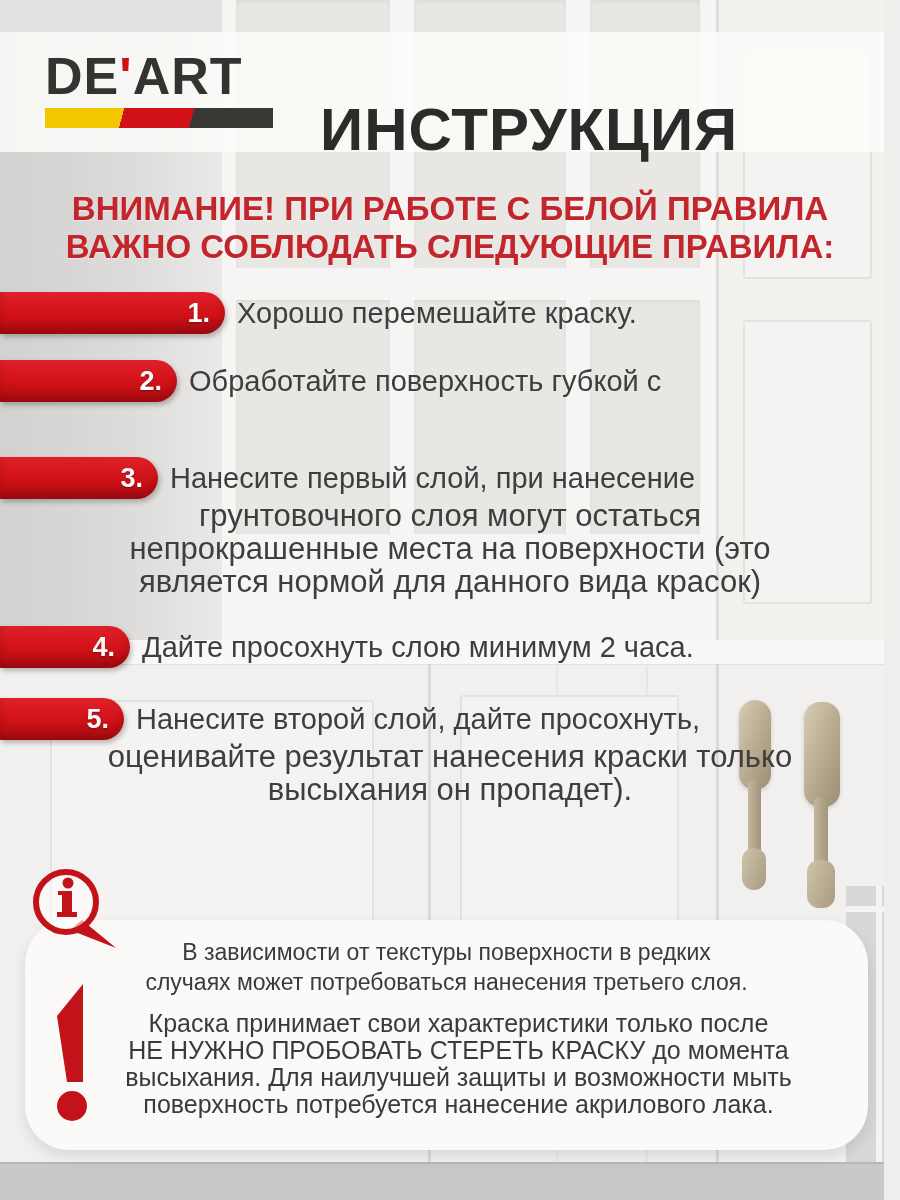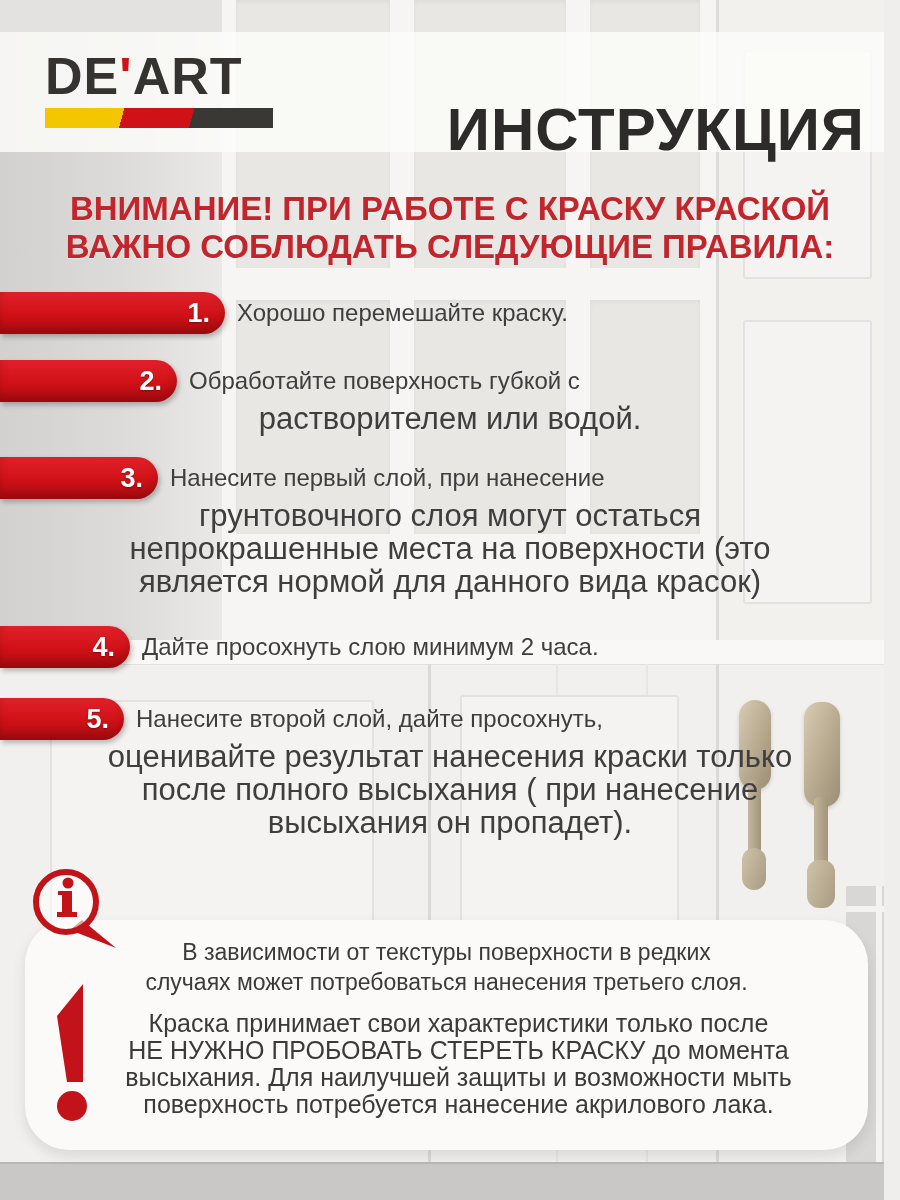--- a/index.html
+++ b/index.html
@@ -35,7 +35,7 @@
   .logo-text{font-weight:bold;font-size:52px;letter-spacing:1px;color:#35332f;line-height:1;}
   .logo-apos{color:#d01117;}
   .logo-stripe{margin-top:6px;width:228px;height:20px;background:linear-gradient(105deg,#f3c600 0%,#f3c600 34%,#d01117 34%,#d01117 64%,#3a3835 64%,#3a3835 100%);}
-  .page-title{position:absolute;z-index:5;left:320px;top:60px;width:545px;text-align:right;font-weight:bold;font-size:60px;line-height:60px;letter-spacing:1px;color:#2c2b29;}
+  .page-title{position:absolute;z-index:5;left:320px;top:60px;width:545px;text-align:left;font-weight:bold;font-size:60px;line-height:60px;letter-spacing:1px;color:#2c2b29;}
 
   
   .warning{position:absolute;z-index:5;left:0;top:190px;width:900px;text-align:center;color:#c2262c;font-weight:bold;font-size:33px;line-height:38px;text-shadow:0 1px 1px rgba(255,255,255,0.6);}

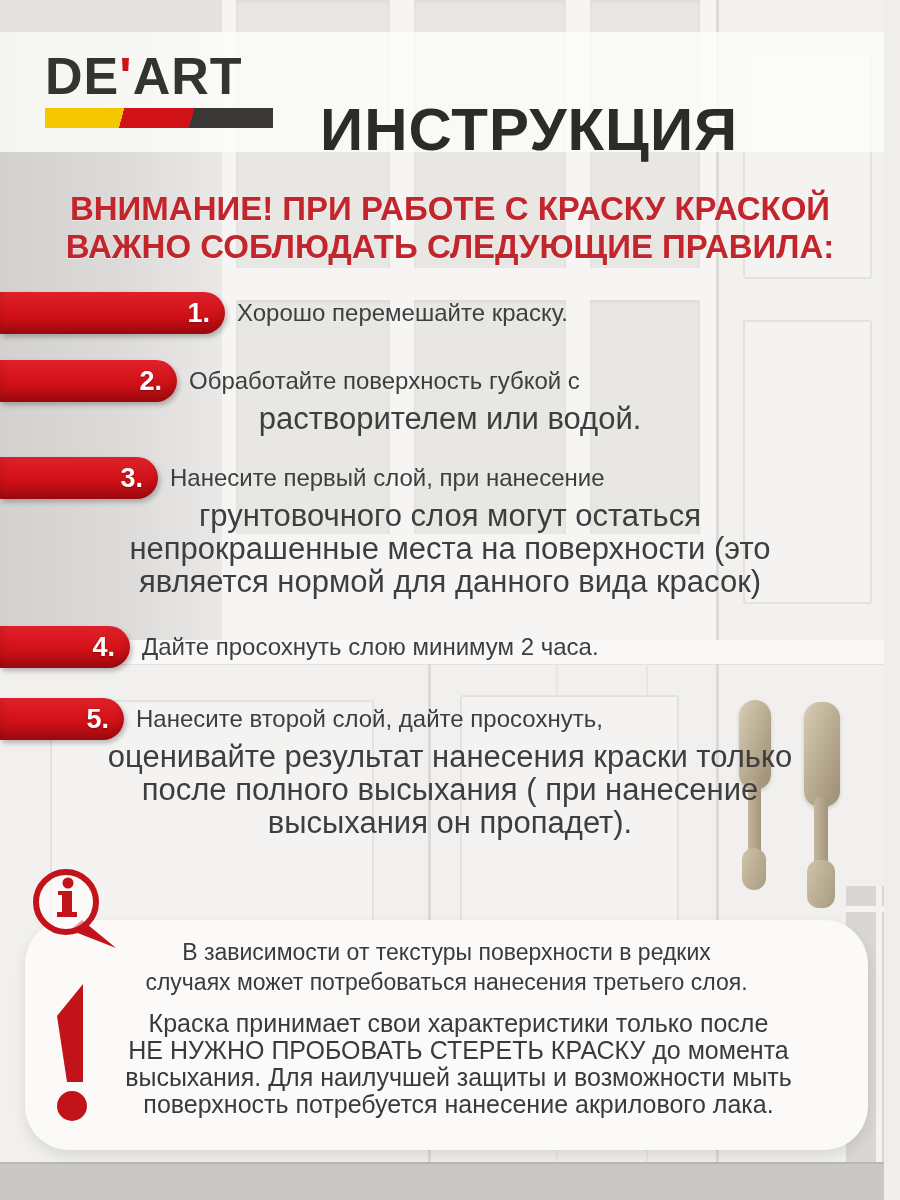--- a/index.html
+++ b/index.html
@@ -109,7 +109,7 @@
   <h1 class="page-title">ИНСТРУКЦИЯ</h1>
 
   <div class="warning">
-    <div>ВНИМАНИЕ! ПРИ РАБОТЕ С КРАСКУ КРАСКОЙ</div>
+    <div>ВНИМАНИЕ! ПРИ РАБОТЕ С БЕЛОЙ ПРАВИЛА</div>
     <div>ВАЖНО СОБЛЮДАТЬ СЛЕДУЮЩИЕ ПРАВИЛА:</div>
   </div>
 

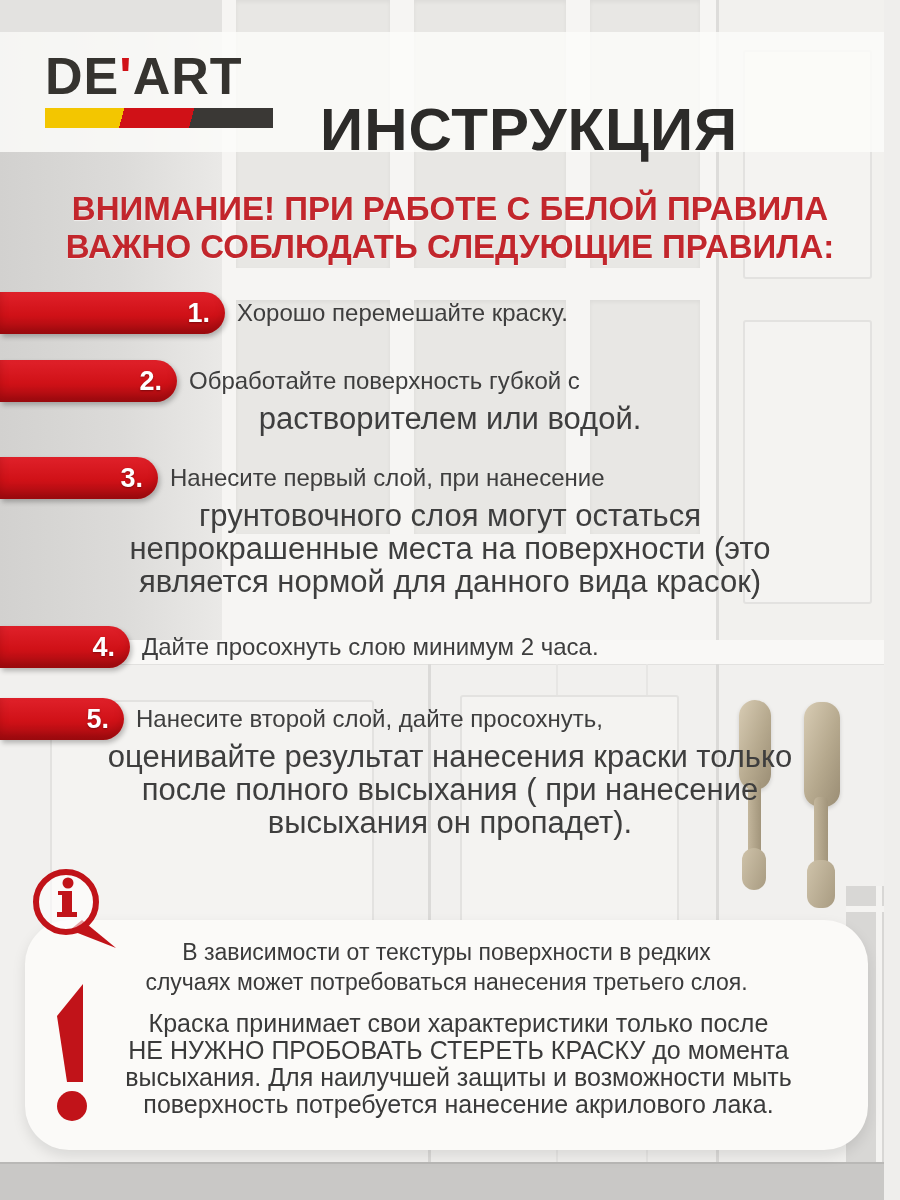--- a/index.html
+++ b/index.html
@@ -45,7 +45,7 @@
   .step .line1{display:flex;align-items:center;height:42px;}
   .ribbon{height:42px;border-radius:0 21px 21px 0;background:linear-gradient(180deg,#e0212a 0%,#d01117 55%,#a80c11 100%);box-shadow:2px 3px 5px rgba(0,0,0,0.25), inset 0 -6px 8px rgba(100,0,0,0.25);display:flex;align-items:center;justify-content:flex-end;flex:0 0 auto;}
   .ribbon .num{color:#ffffff;font-weight:bold;font-size:27px;padding-right:15px;text-shadow:0 1px 2px rgba(0,0,0,0.35);}
-  .l1text{font-size:24px;margin-left:12px;white-space:nowrap;}
+  .l1text{font-size:29px;margin-left:12px;white-space:nowrap;}
   .cline{width:900px;text-align:center;font-size:31px;line-height:33px;}
 
   

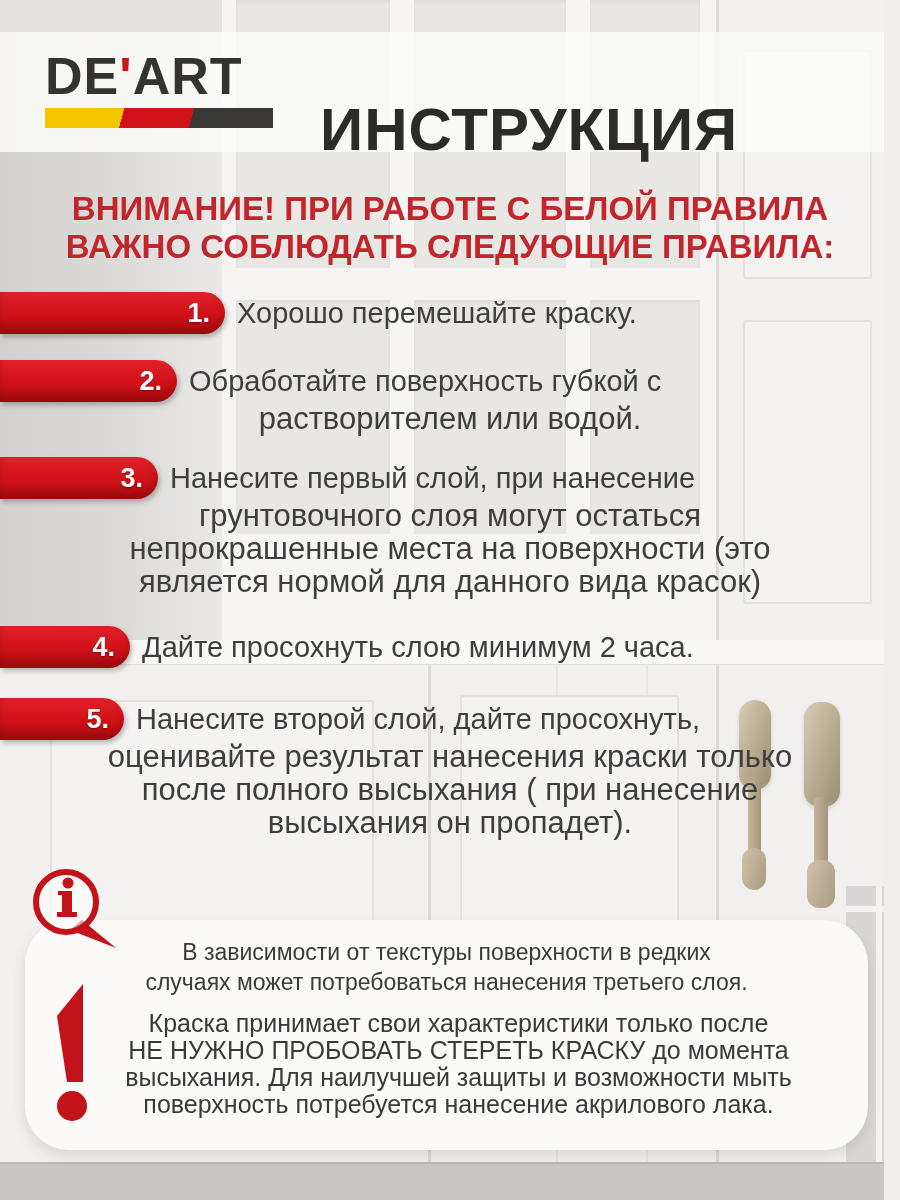--- a/index.html
+++ b/index.html
@@ -129,7 +129,6 @@
         </div>
       <div class="l1text">Обработайте поверхность губкой с</div>
     </div>
-    <div class="cline">растворителем или водой.</div>
   </section>
 
   <section class="step" style="top:457px">

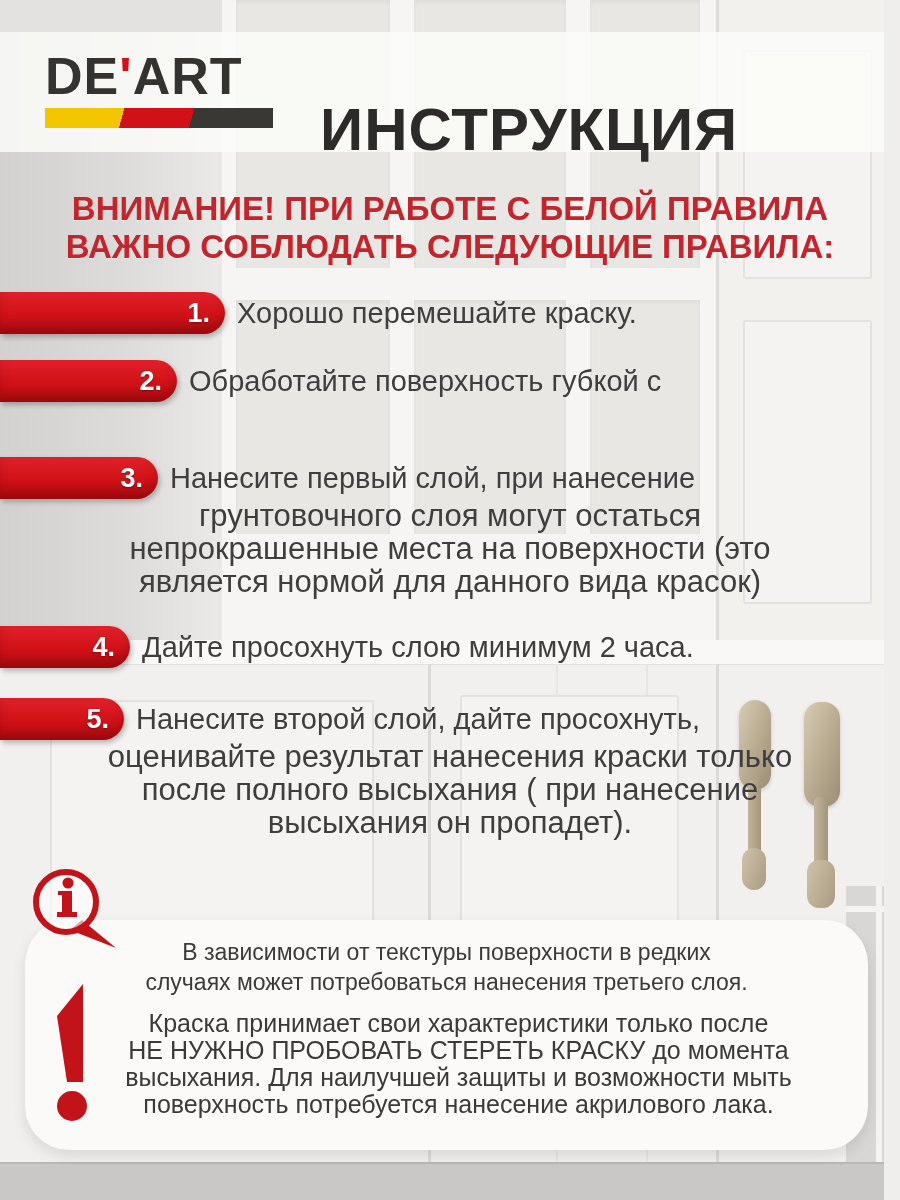--- a/index.html
+++ b/index.html
@@ -160,7 +160,6 @@
       <div class="l1text">Нанесите второй слой, дайте просохнуть,</div>
     </div>
     <div class="cline">оценивайте результат нанесения краски только</div>
-    <div class="cline">после полного высыхания ( при нанесение</div>
     <div class="cline">высыхания он пропадет).</div>
   </section>
 

